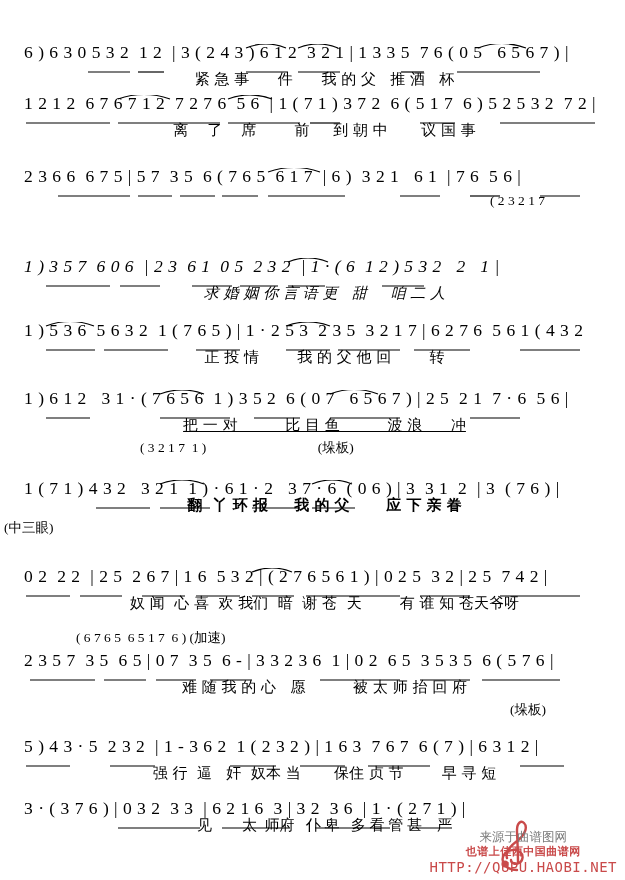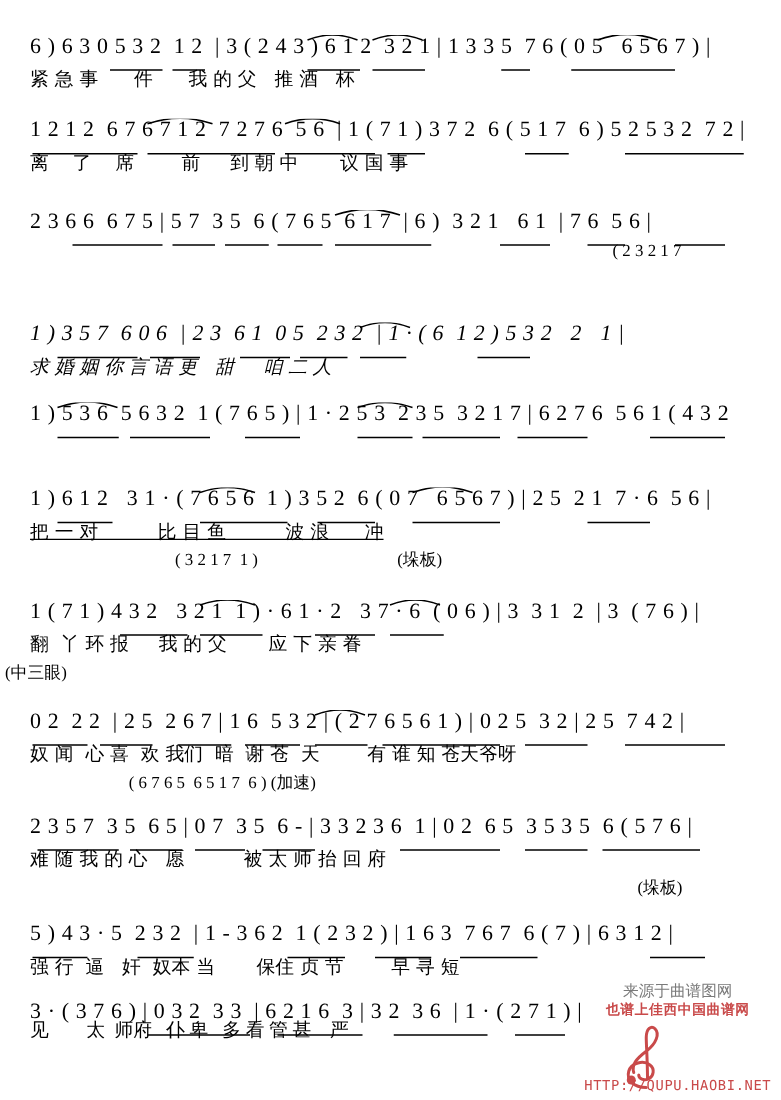--- a/index.html
+++ b/index.html
@@ -86,7 +86,7 @@
 
 <div class="sheet">
 
-  <div class="sys" style="top:28px;">
+  <div class="sys" style="top:44px;">
     <svg width="625" height="40" style="position:absolute;left:0;top:0;">
 
       <line x1="88" y1="28" x2="130" y2="28" stroke="#000" stroke-width="1.2"></line>

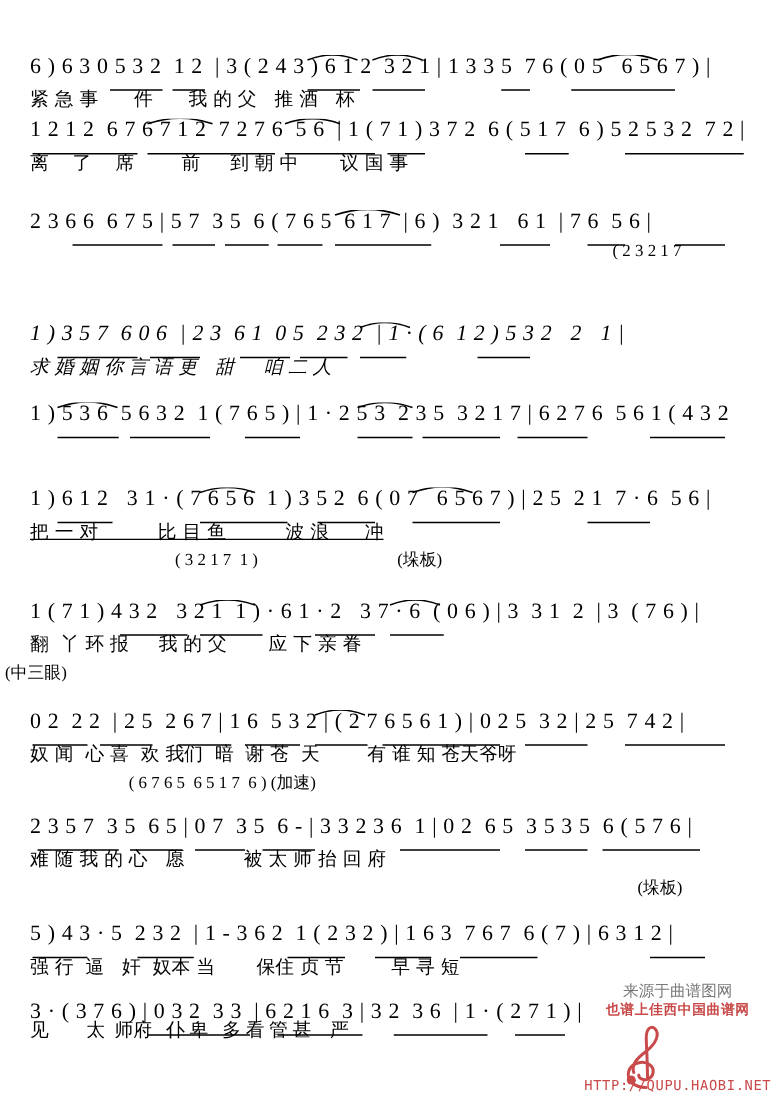--- a/index.html
+++ b/index.html
@@ -32,6 +32,7 @@
     color:#000;
     line-height:1.0;
     padding-left:24px;
+    text-align:center;
   }
   .annot{
     font-family:Liberation Serif, serif;

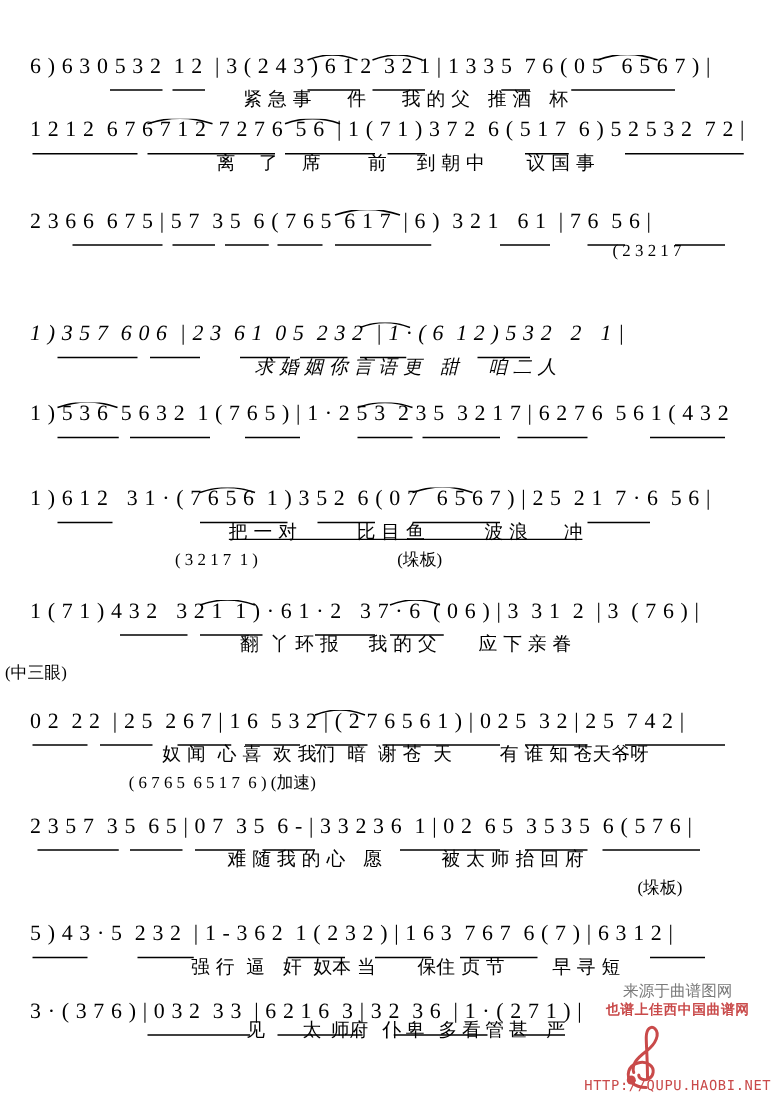--- a/index.html
+++ b/index.html
@@ -163,6 +163,7 @@
       <path d="M286 4 q22 -8 44 0" stroke="#000" fill="none" stroke-width="1.2"></path>
     </svg>
     <div class="notes">1 ) 5 3 6  5 6 3 2  1 ( 7 6 5 ) | 1 · 2 5 3  2 3 5  3 2 1 7 | 6 2 7 6  5 6 1 ( 4 3 2</div>
+    <div class="lyrics" style="margin-top:10px;">正 投 情        我 的 父 他 回        转</div>
   </div>
 
   <div class="sys" style="top:390px;">

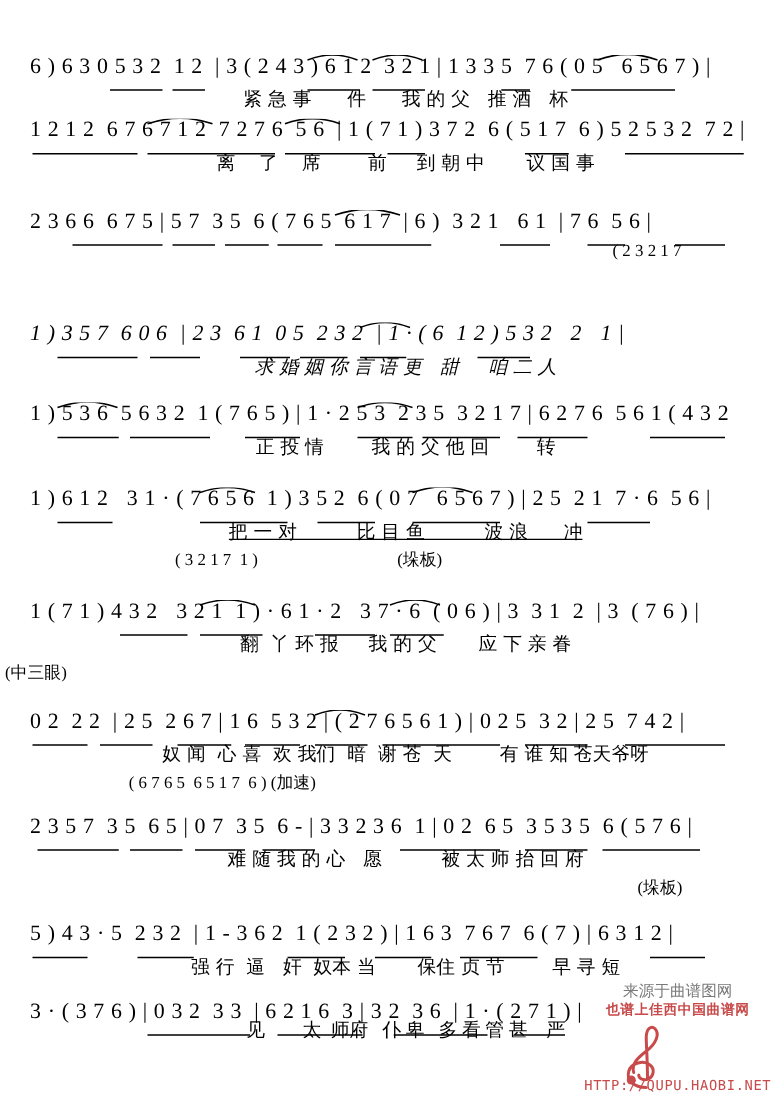--- a/index.html
+++ b/index.html
@@ -191,7 +191,7 @@
       <path d="M312 4 q20 -8 40 0" stroke="#000" fill="none" stroke-width="1.2"></path>
     </svg>
     <div class="notes">1 ( 7 1 ) 4 3 2   3 2 1  1 ) · 6 1 · 2   3 7 · 6  ( 0 6 ) | 3  3 1  2  | 3  ( 7 6 ) |</div>
-    <div class="lyrics" style="margin-top:10px;">翻  丫 环 报     我 的 父       应 下 亲 眷</div>
+    <div class="lyrics" style="font-weight:bold;">翻  丫 环 报     我 的 父       应 下 亲 眷</div>
     <div class="annot" style="margin-top:8px;padding-left:4px;">(中三眼)</div>
   </div>
 

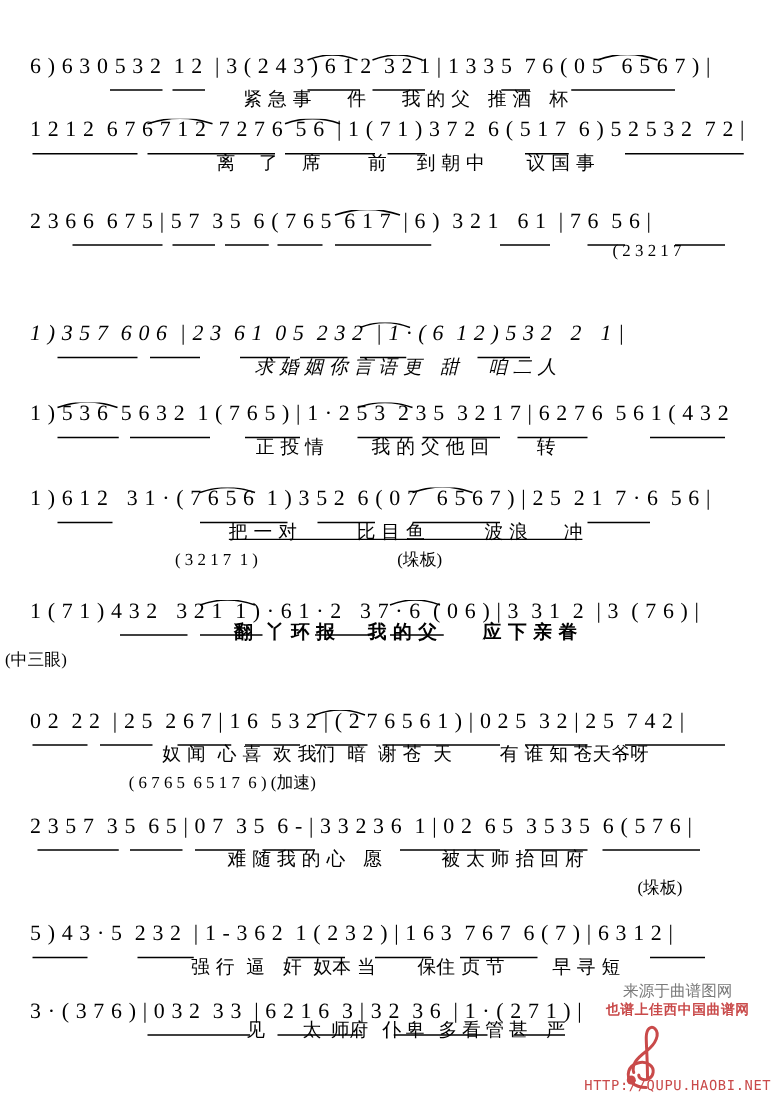--- a/index.html
+++ b/index.html
@@ -209,7 +209,7 @@
     </svg>
     <div class="notes">0 2  2 2  | 2 5  2 6 7 | 1 6  5 3 2 | ( 2 7 6 5 6 1 ) | 0 2 5  3 2 | 2 5  7 4 2 |</div>
     <div class="lyrics" style="margin-top:10px;">奴 闻  心 喜  欢 我们  暗  谢 苍  天        有 谁 知 苍天爷呀</div>
-    <div class="annot" style="margin-top:8px;padding-left:103px;">( 6 7 6 5  6 5 1 7  6 ) (加速)</div>
+    <div class="annot" style="margin-top:20px;padding-left:76px;">( 6 7 6 5  6 5 1 7  6 ) (加速)</div>
   </div>
 
   <div class="sys" style="top:652px;">

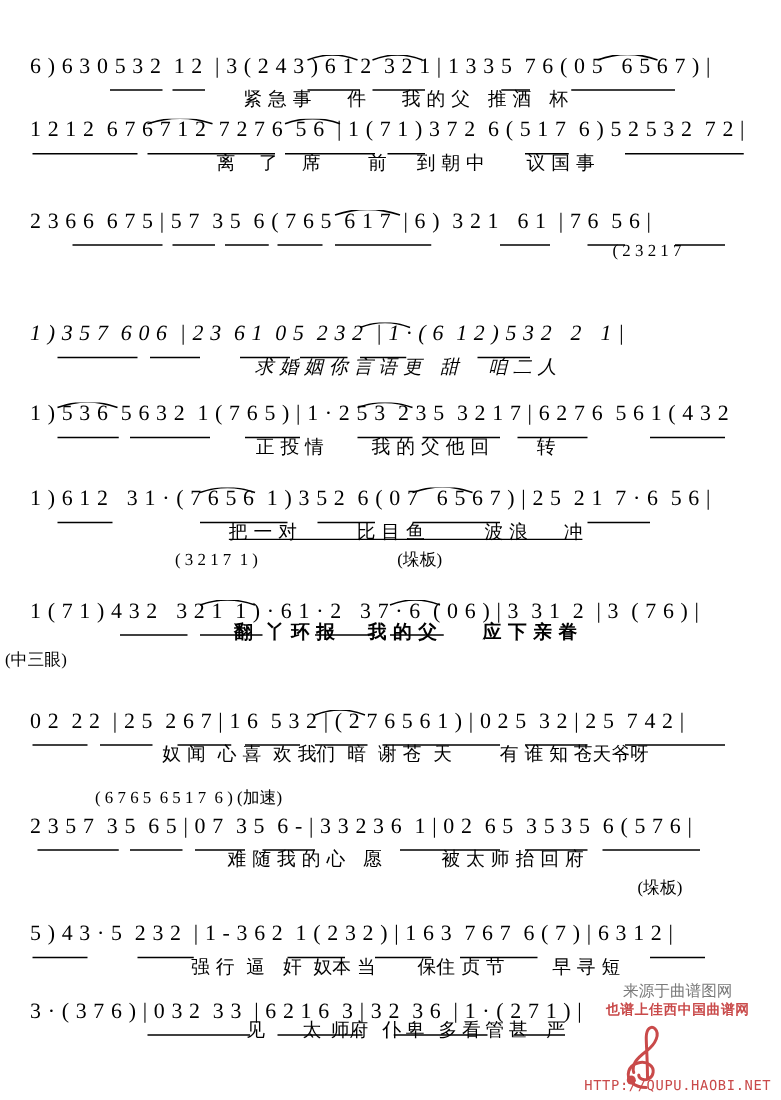--- a/index.html
+++ b/index.html
@@ -69,10 +69,9 @@
   }
   .wm-line3{
     font-family:"DejaVu Sans Mono", monospace;
-    font-size:11px;
+    font-size:14px;
     color:#c94a4a;
     letter-spacing:0.5px;
-    margin-top:48px;
   }
   .clef{
     position:absolute;

